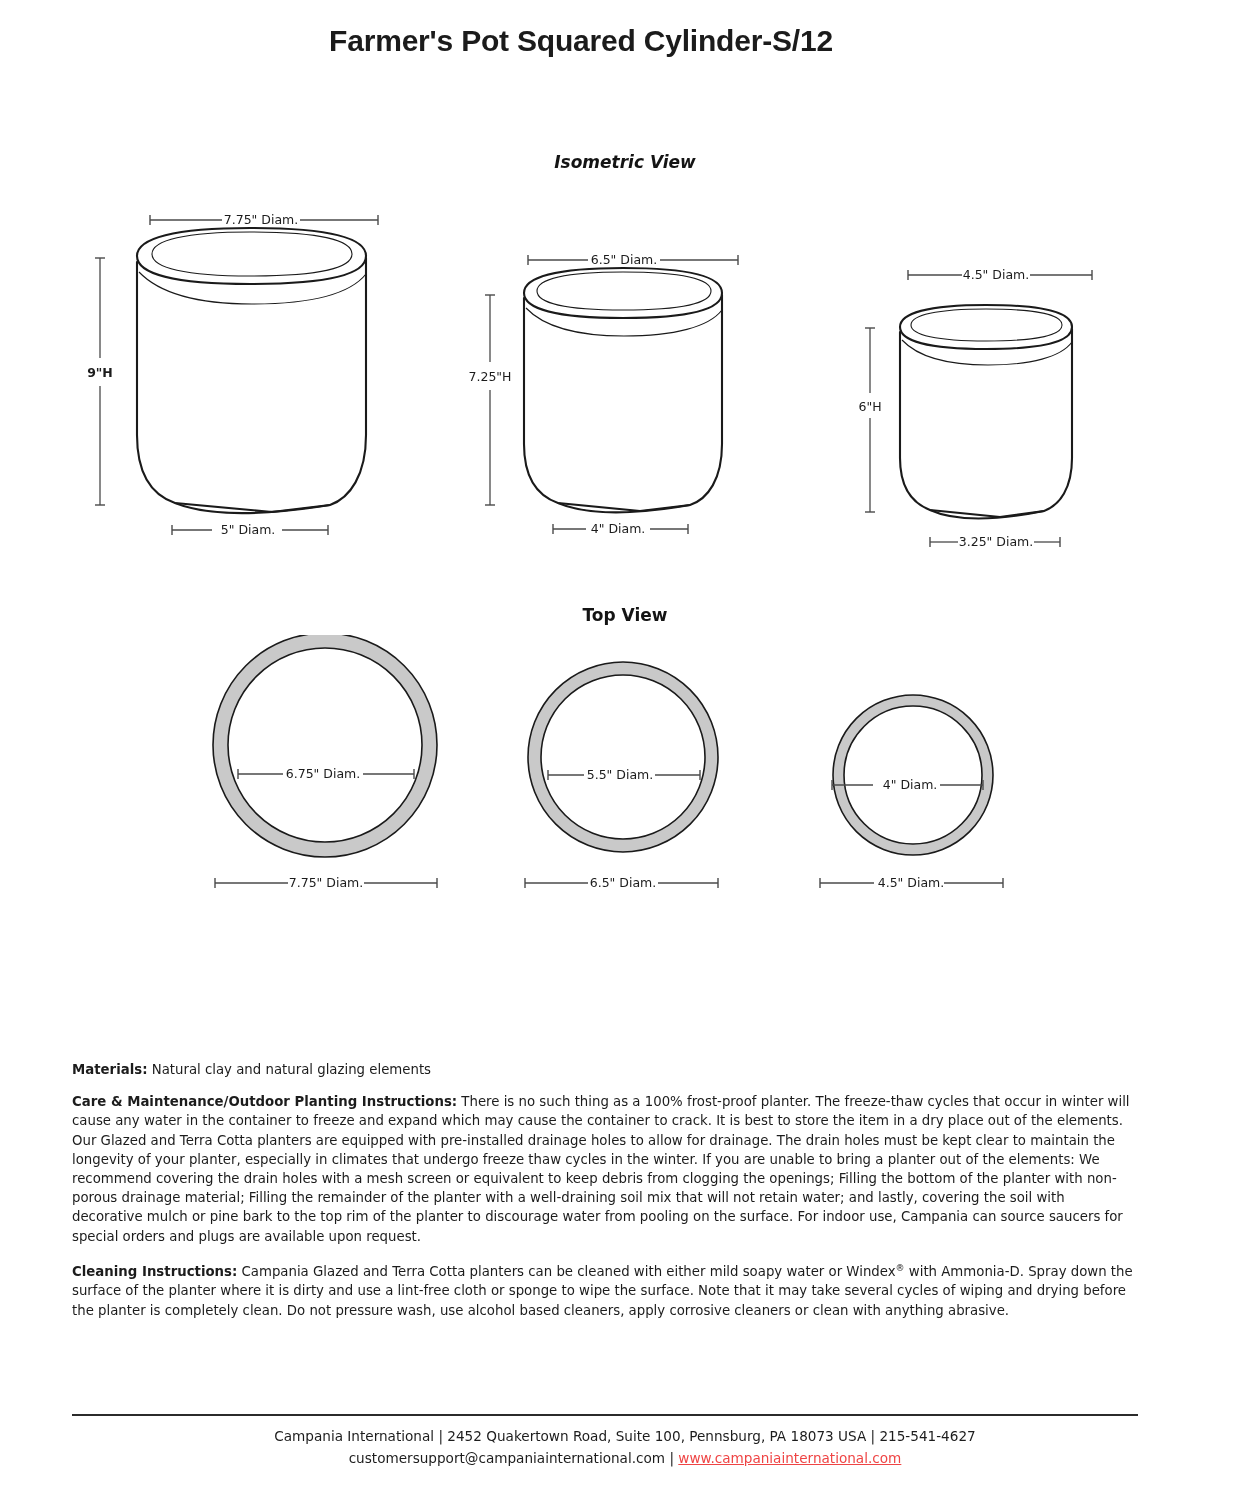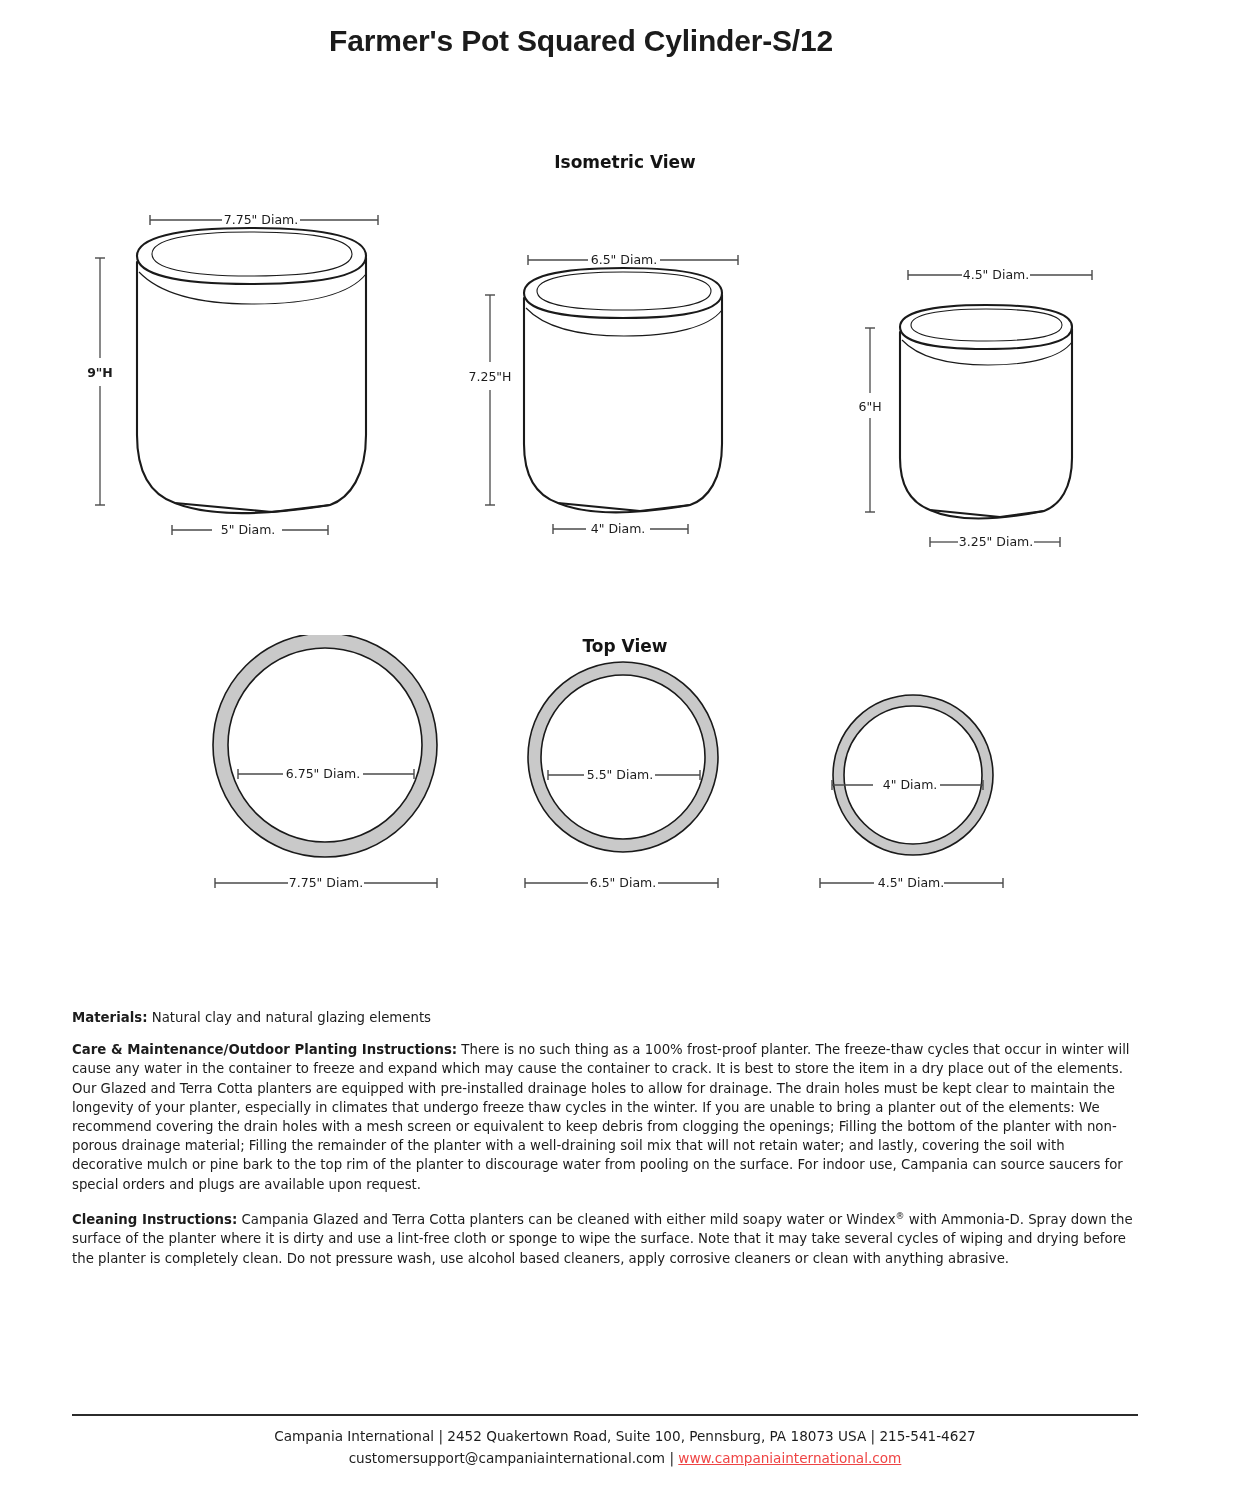--- a/index.html
+++ b/index.html
@@ -45,7 +45,7 @@
     font-size: 17px;
     color: #141414;
   }
-  .section-head.iso { top: 152px; }
+  .section-head.iso { top: 152px; font-style: italic; }
   .section-head.topv { top: 636px; }
 
   

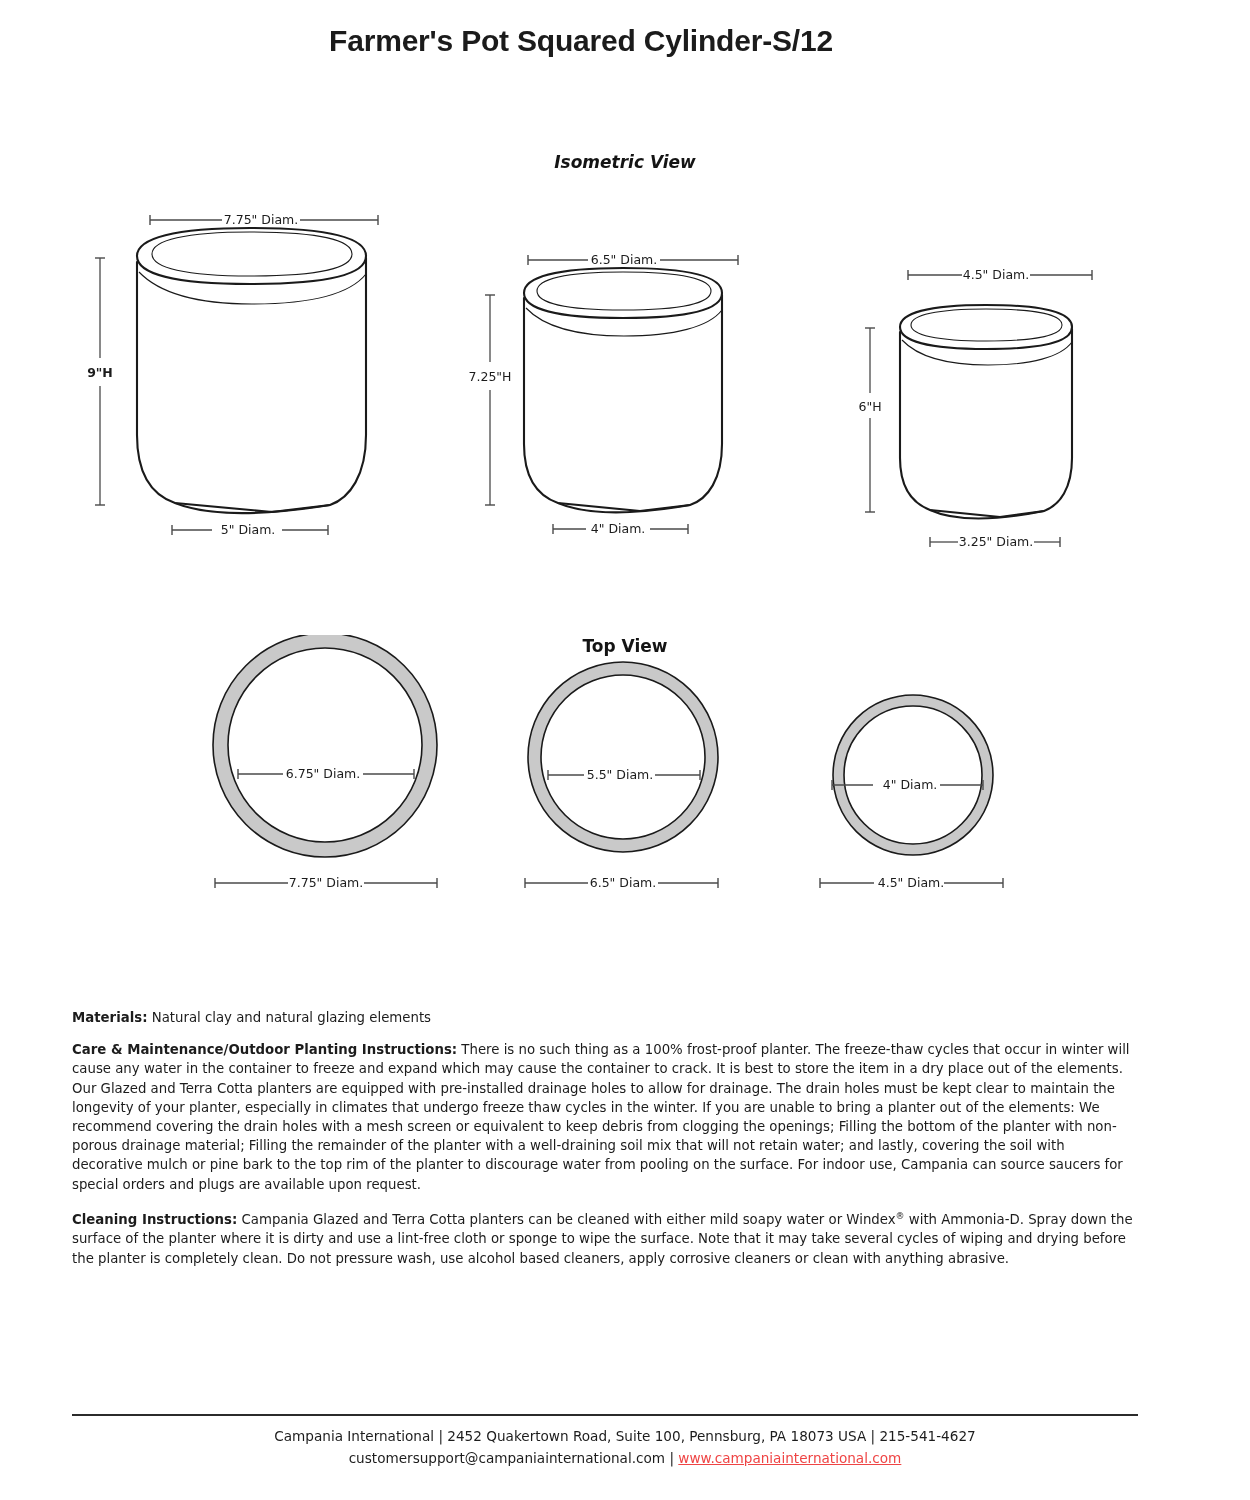--- a/index.html
+++ b/index.html
@@ -46,7 +46,7 @@
     color: #141414;
   }
   .section-head.iso { top: 152px; font-style: italic; }
-  .section-head.topv { top: 636px; }
+  .section-head.topv { top: 605px; }
 
   
   .iso-canvas {

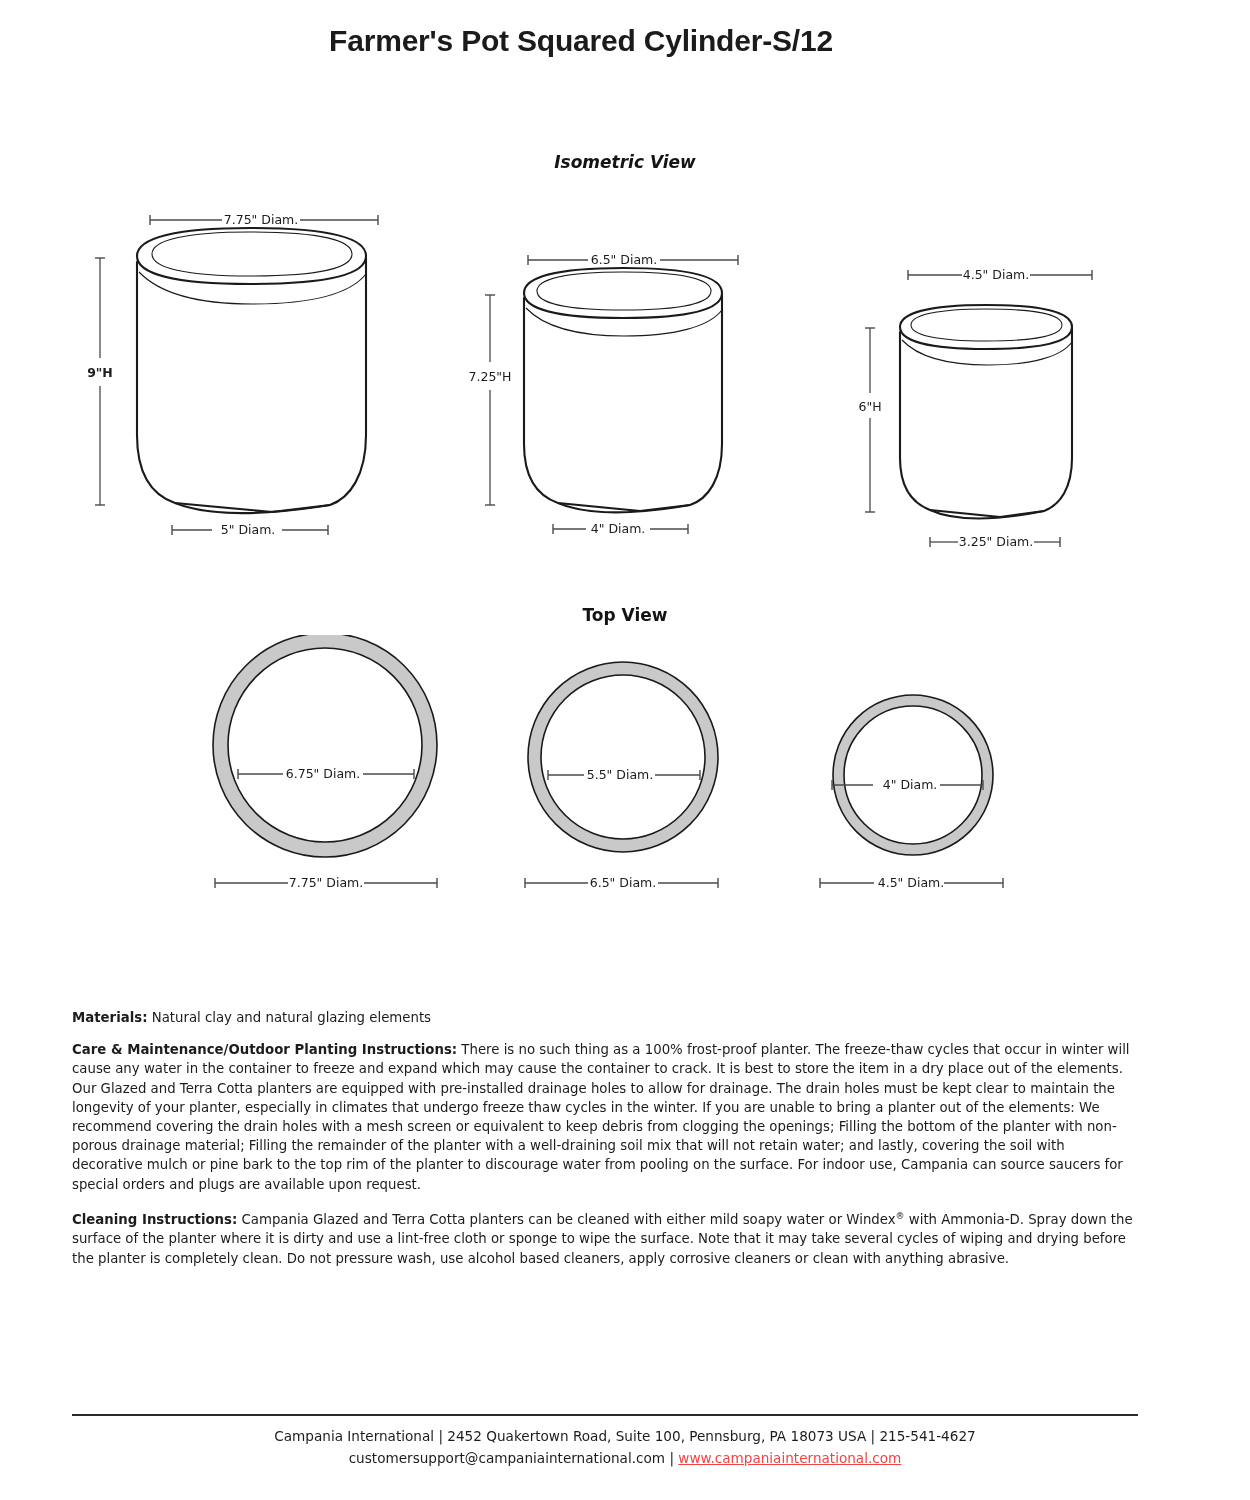--- a/index.html
+++ b/index.html
@@ -69,7 +69,7 @@
   .body-text {
     position: absolute;
     left: 72px;
-    top: 1008px;
+    top: 1060px;
     width: 1066px;
     font-family: "DejaVu Sans", sans-serif;
     font-size: 13.3px;

